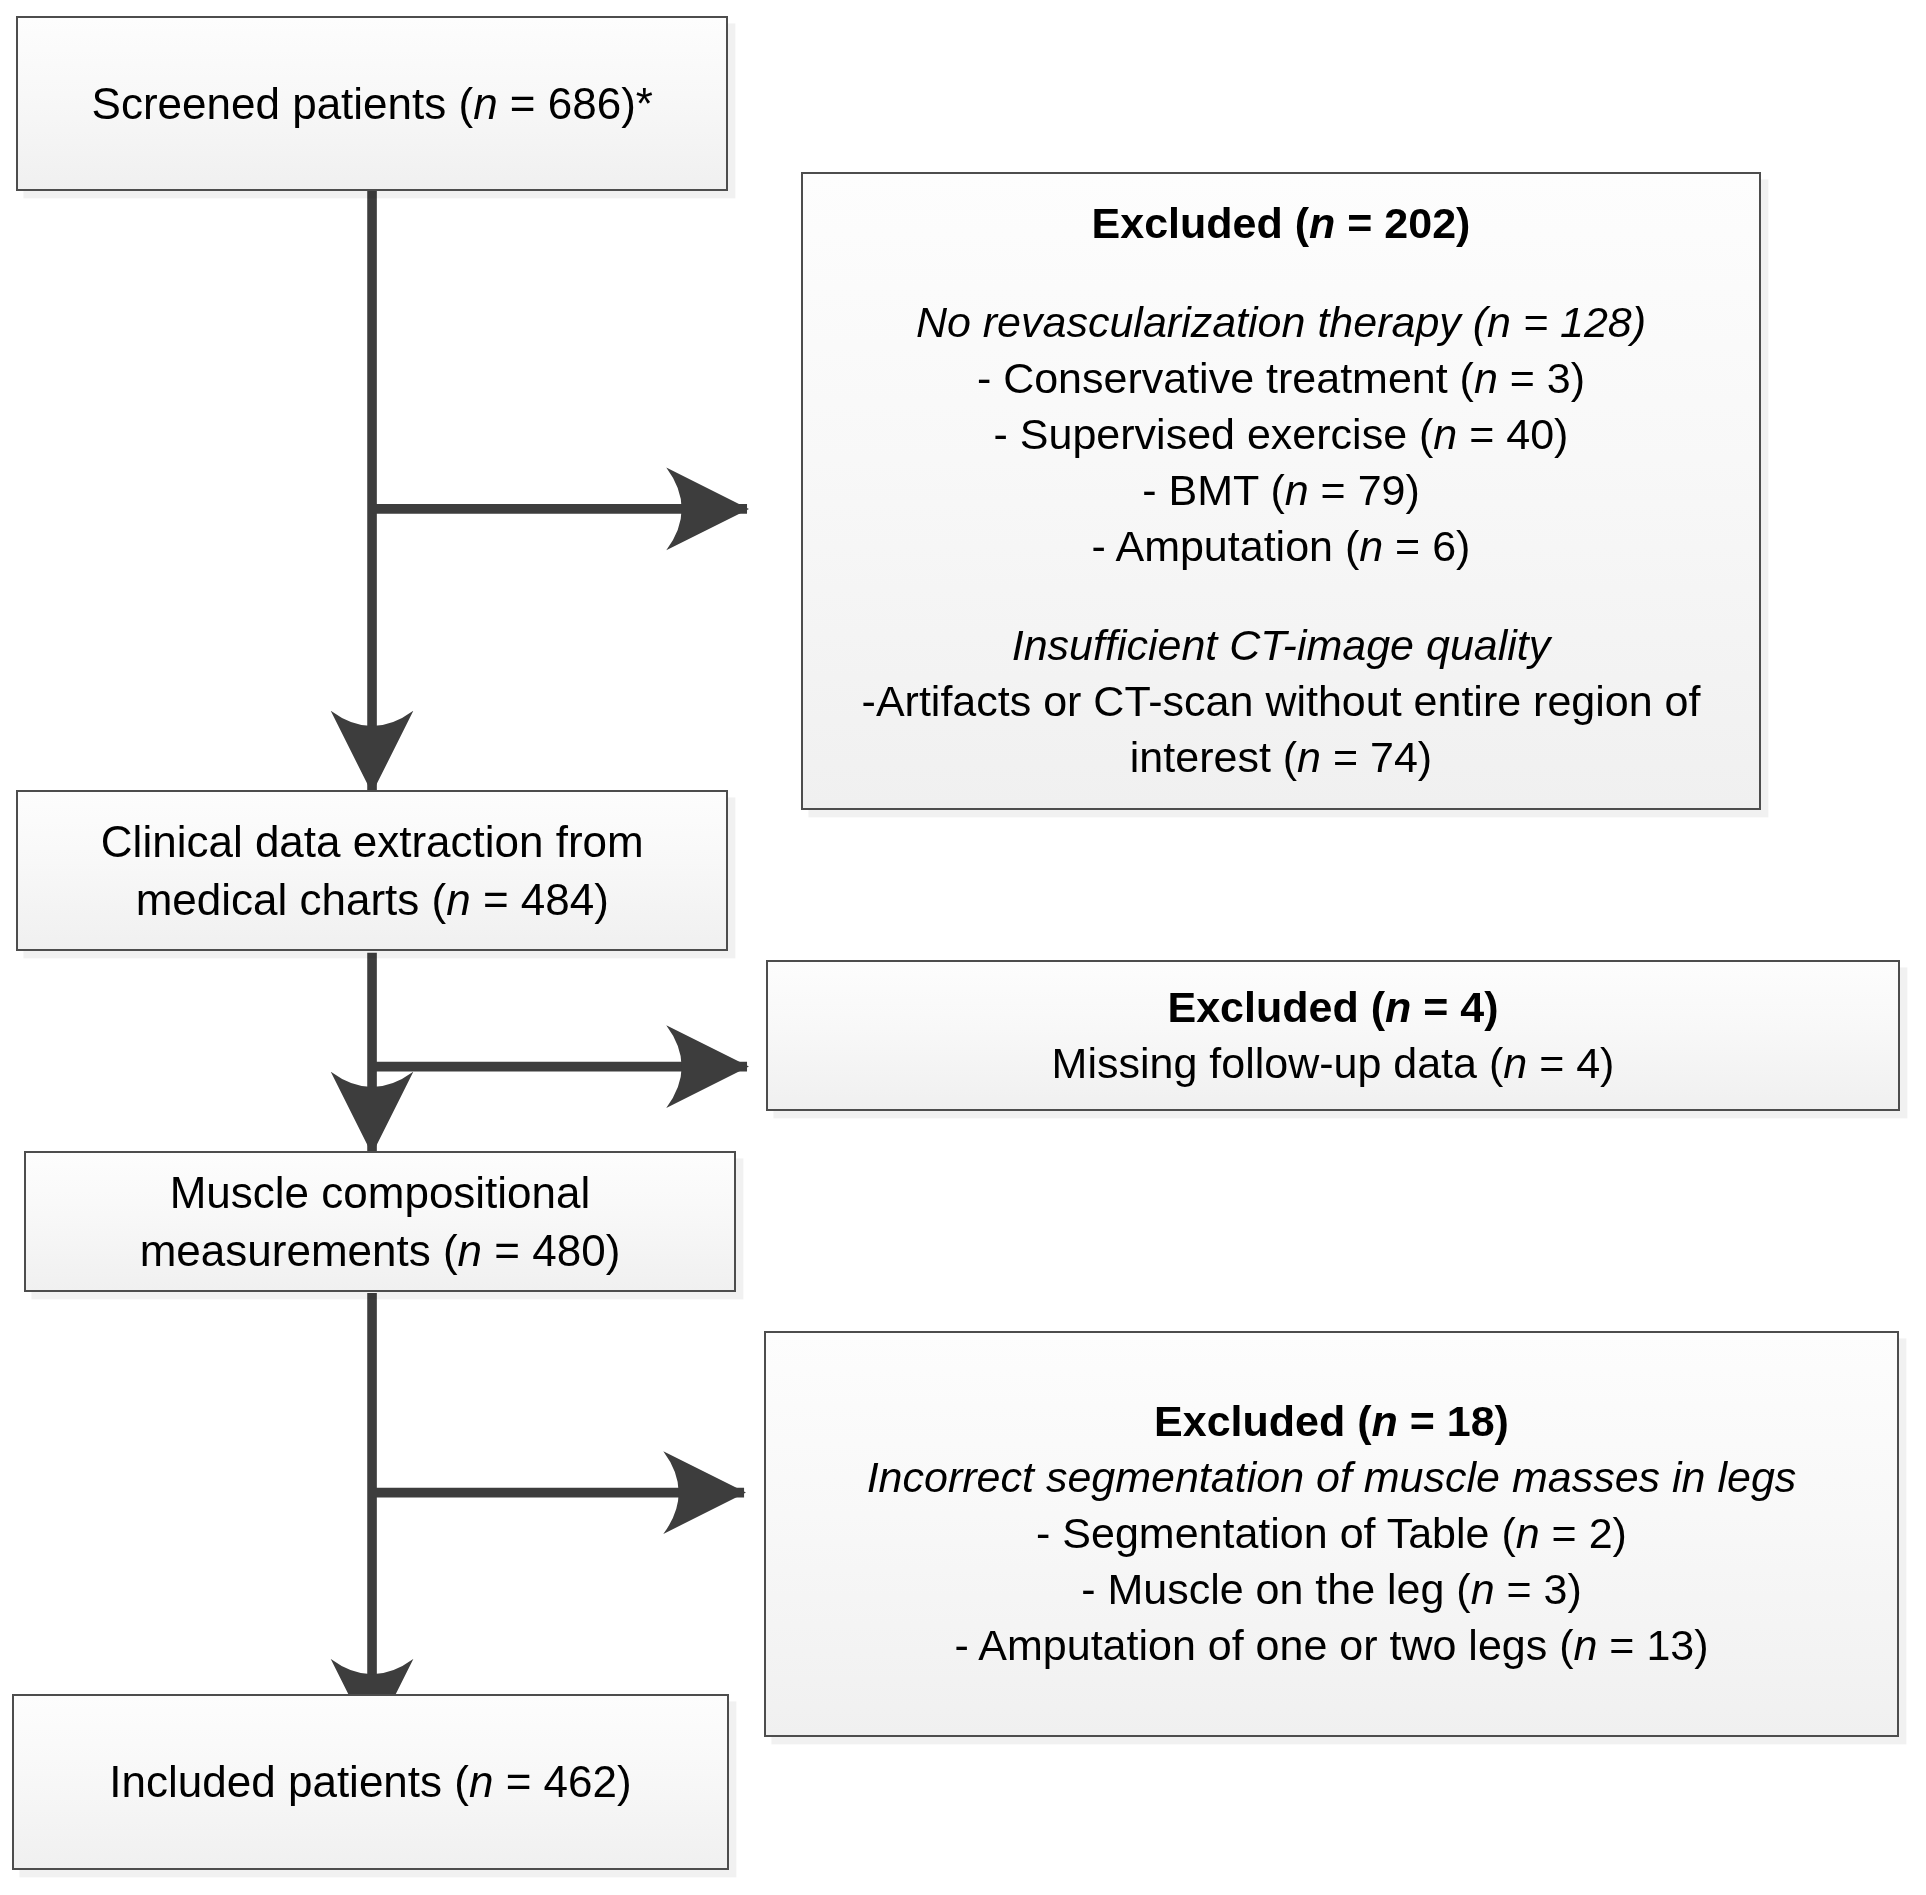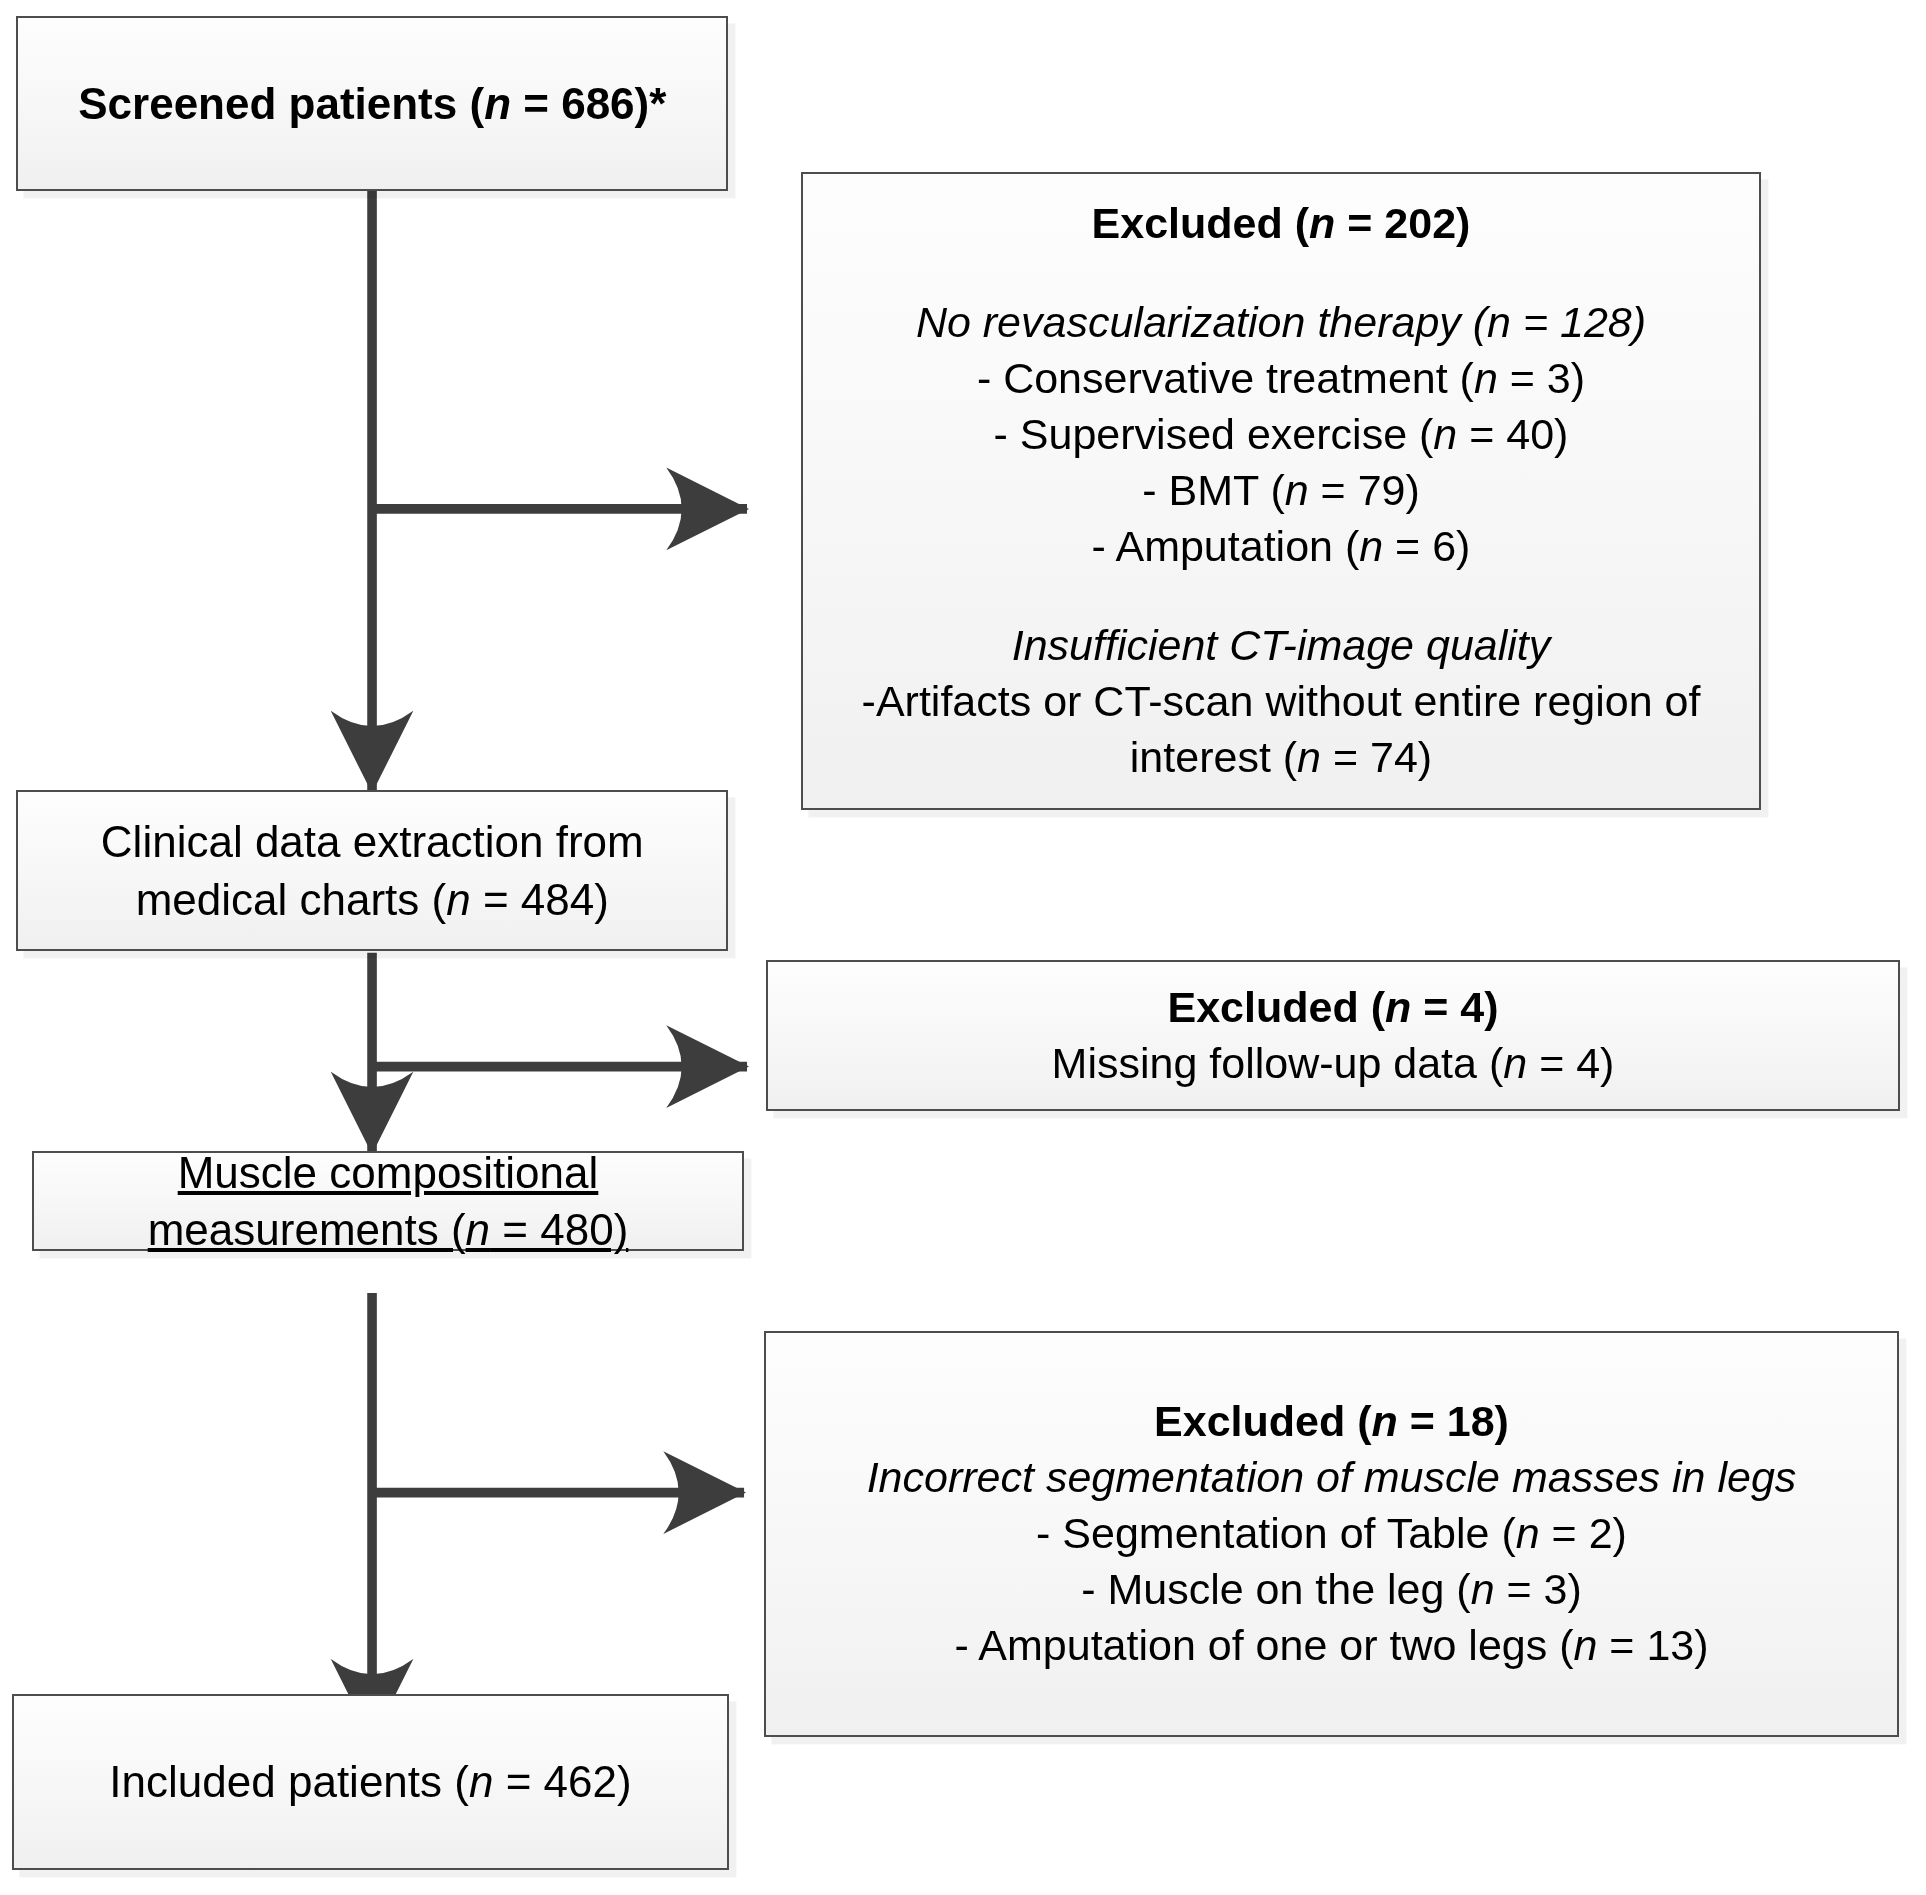--- a/index.html
+++ b/index.html
@@ -89,7 +89,7 @@
     </g>
   </svg>
 
-  <div class="node" style="left:16.3px; top:16.3px; width:712px; height:175px;font-weight:bold;">
+  <div class="node" style="left:16.3px; top:16.3px; width:712px; height:175px;">
     <div class="txt lbl-lg">
       <span>Screened patients  (</span><span class="n">n</span><span> = 686)*</span>
     </div>

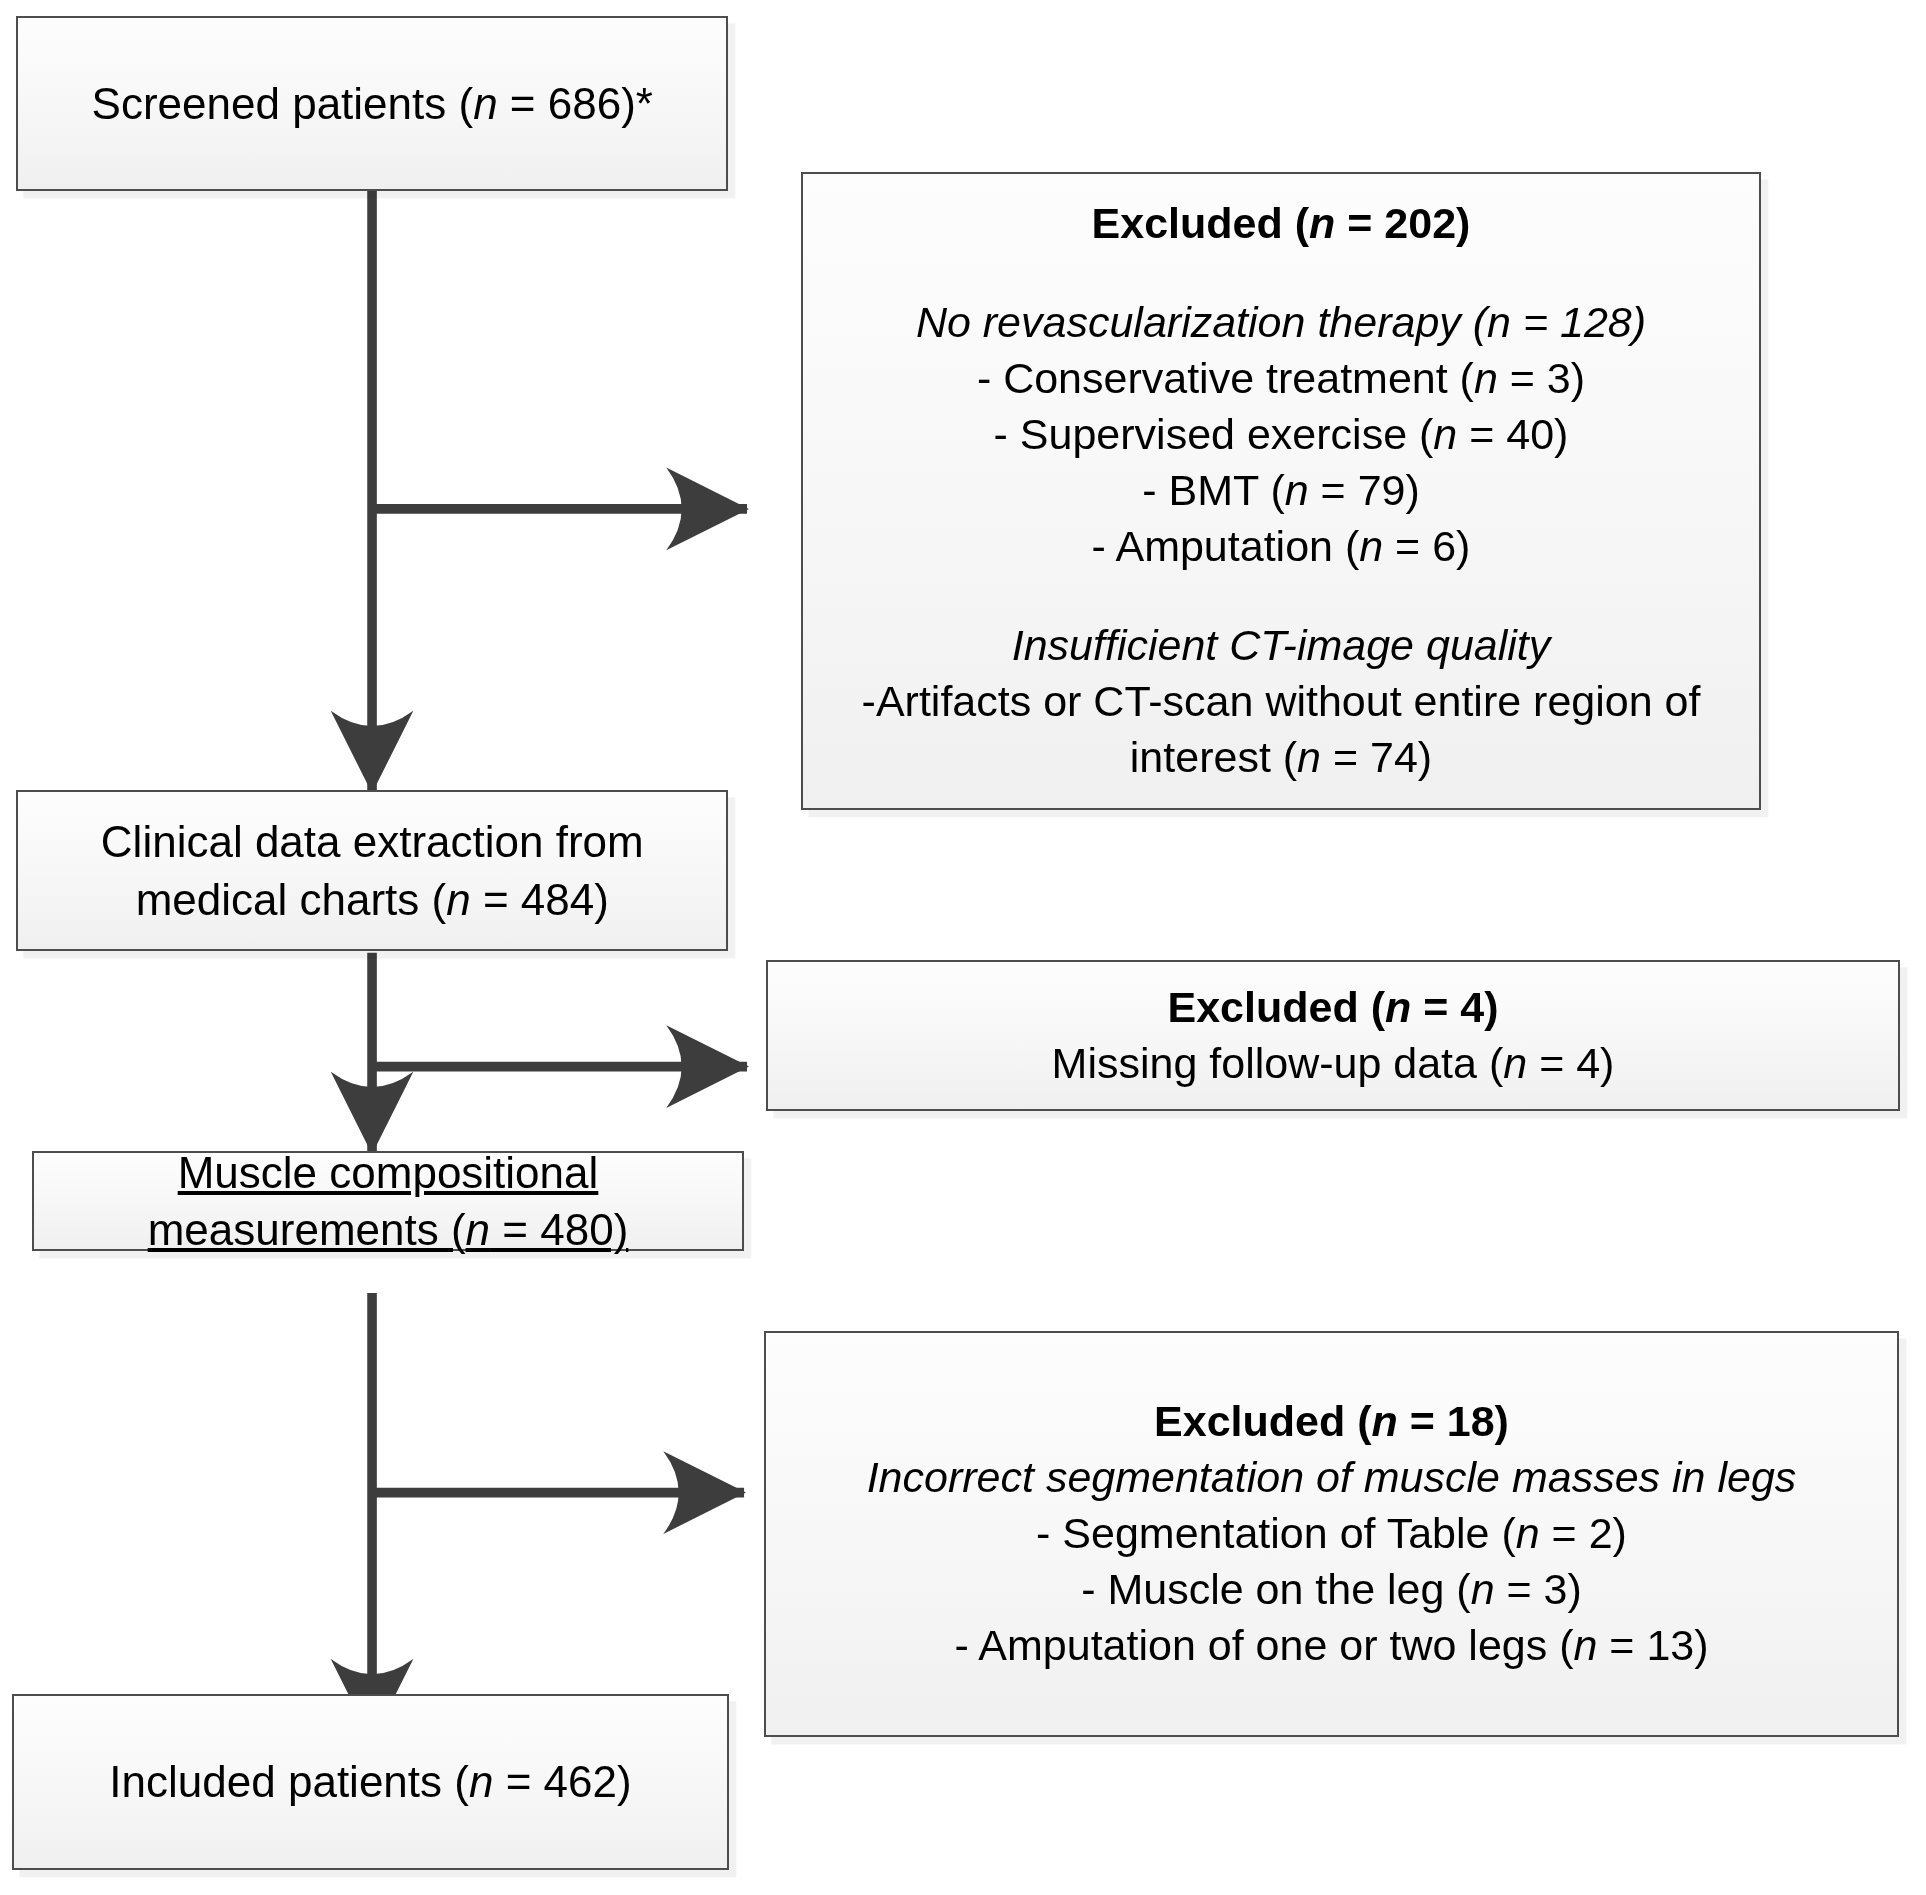--- a/index.html
+++ b/index.html
@@ -125,7 +125,7 @@
     </div>
   </div>
 
-  <div class="node" style="left:32px; top:1151px; width:712px; height:100px;text-decoration:underline;">
+  <div class="node" style="left:24px; top:1151px; width:712px; height:141px;">
     <div class="txt lbl-lg">
       <span class="line">Muscle compositional</span>
       <span class="line"><span>measurements (</span><span class="n">n</span><span> = 480)</span></span>

